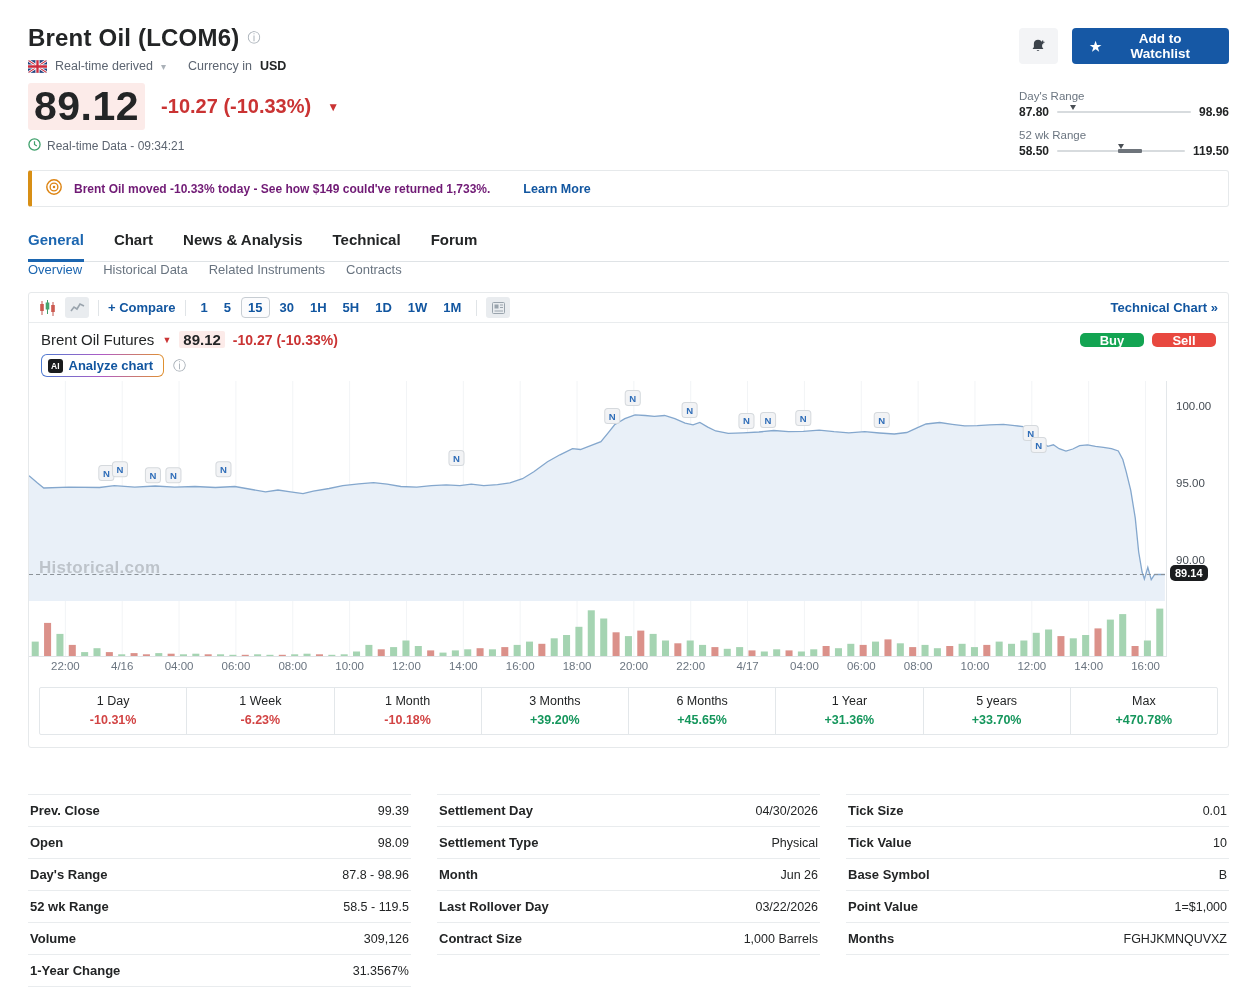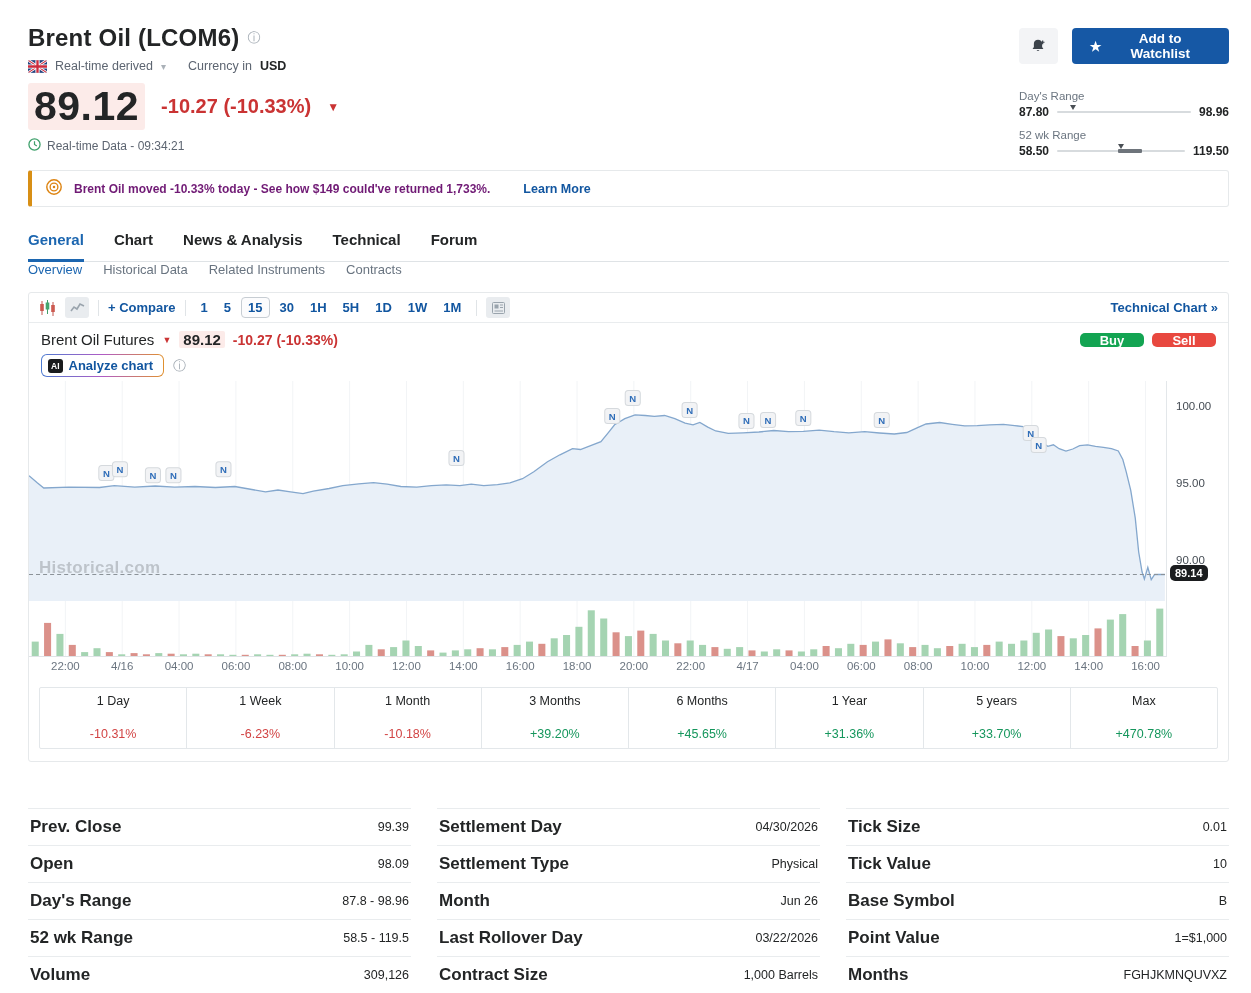--- a/index.html
+++ b/index.html
@@ -85,7 +85,7 @@
   .perf-cell { flex: 1; text-align: center; padding: 6px 0 7px; border-right: 1px solid #e3e7ea; cursor: pointer; }
   .perf-cell:last-child { border-right: none; }
   .perf-lbl { font-size: 12.5px; color: #232526; }
-  .perf-val { font-size: 12.5px; font-weight: 400; margin-top: 19px; }
+  .perf-val { font-size: 12.5px; font-weight: 700; margin-top: 5px; }
   .perf-val.down { color: #d24444; }
   .perf-val.up { color: #15965c; }
 

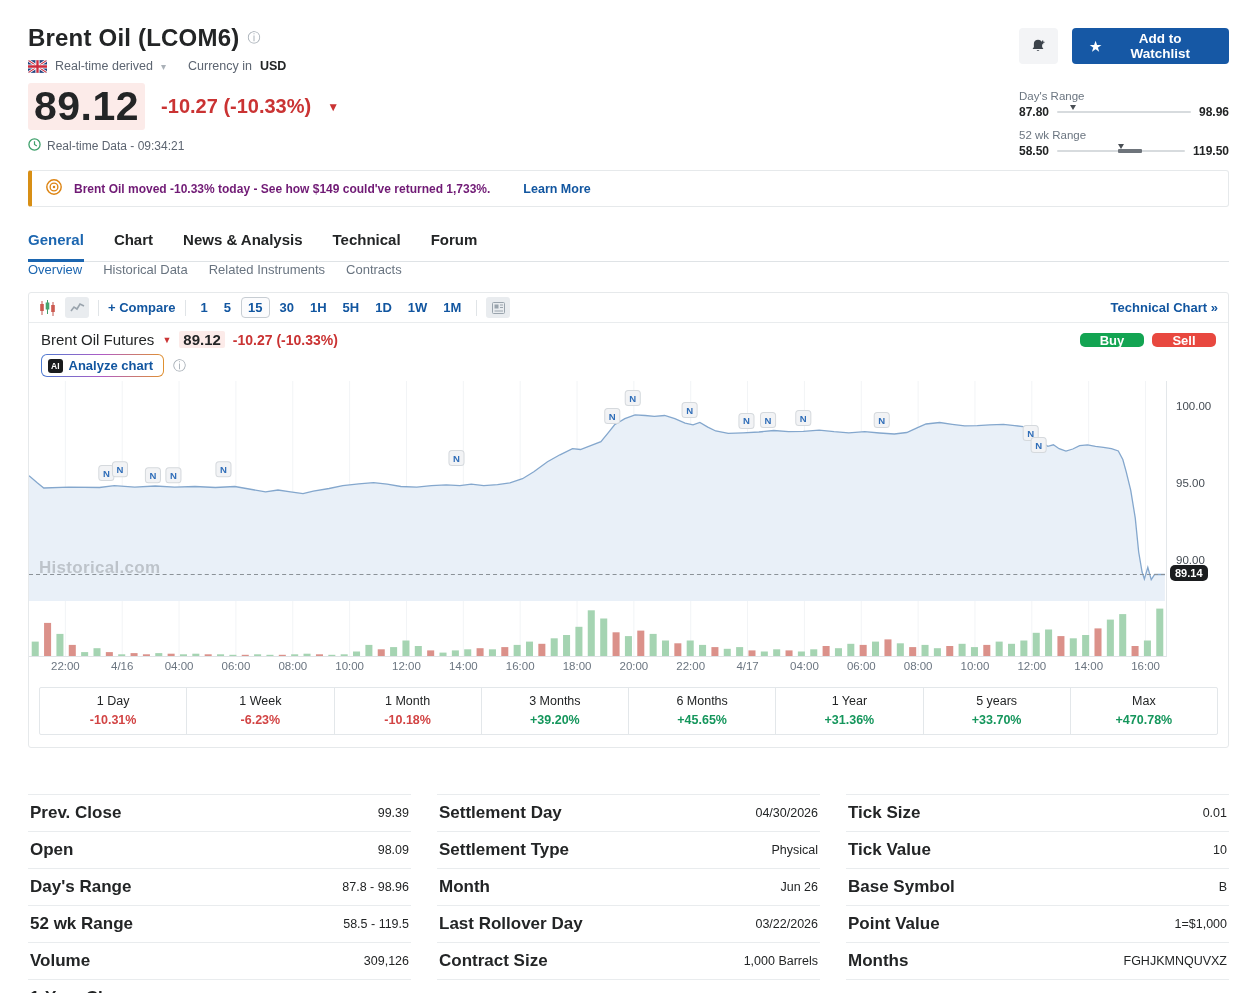--- a/index.html
+++ b/index.html
@@ -93,7 +93,7 @@
   .stats { display: flex; gap: 26px; margin-top: 46px; }
   .stats-col { flex: 1; border-top: 1px solid #e9ecee; }
   .stat-row { display: flex; justify-content: space-between; align-items: center; padding: 8px 2px; border-bottom: 1px solid #e9ecee; }
-  .stat-lbl { font-size: 17px; font-weight: 700; color: #232526; }
+  .stat-lbl { font-size: 13px; font-weight: 700; color: #232526; }
   .stat-val { font-size: 12.5px; color: #232526; }
 </style>
 </head>

